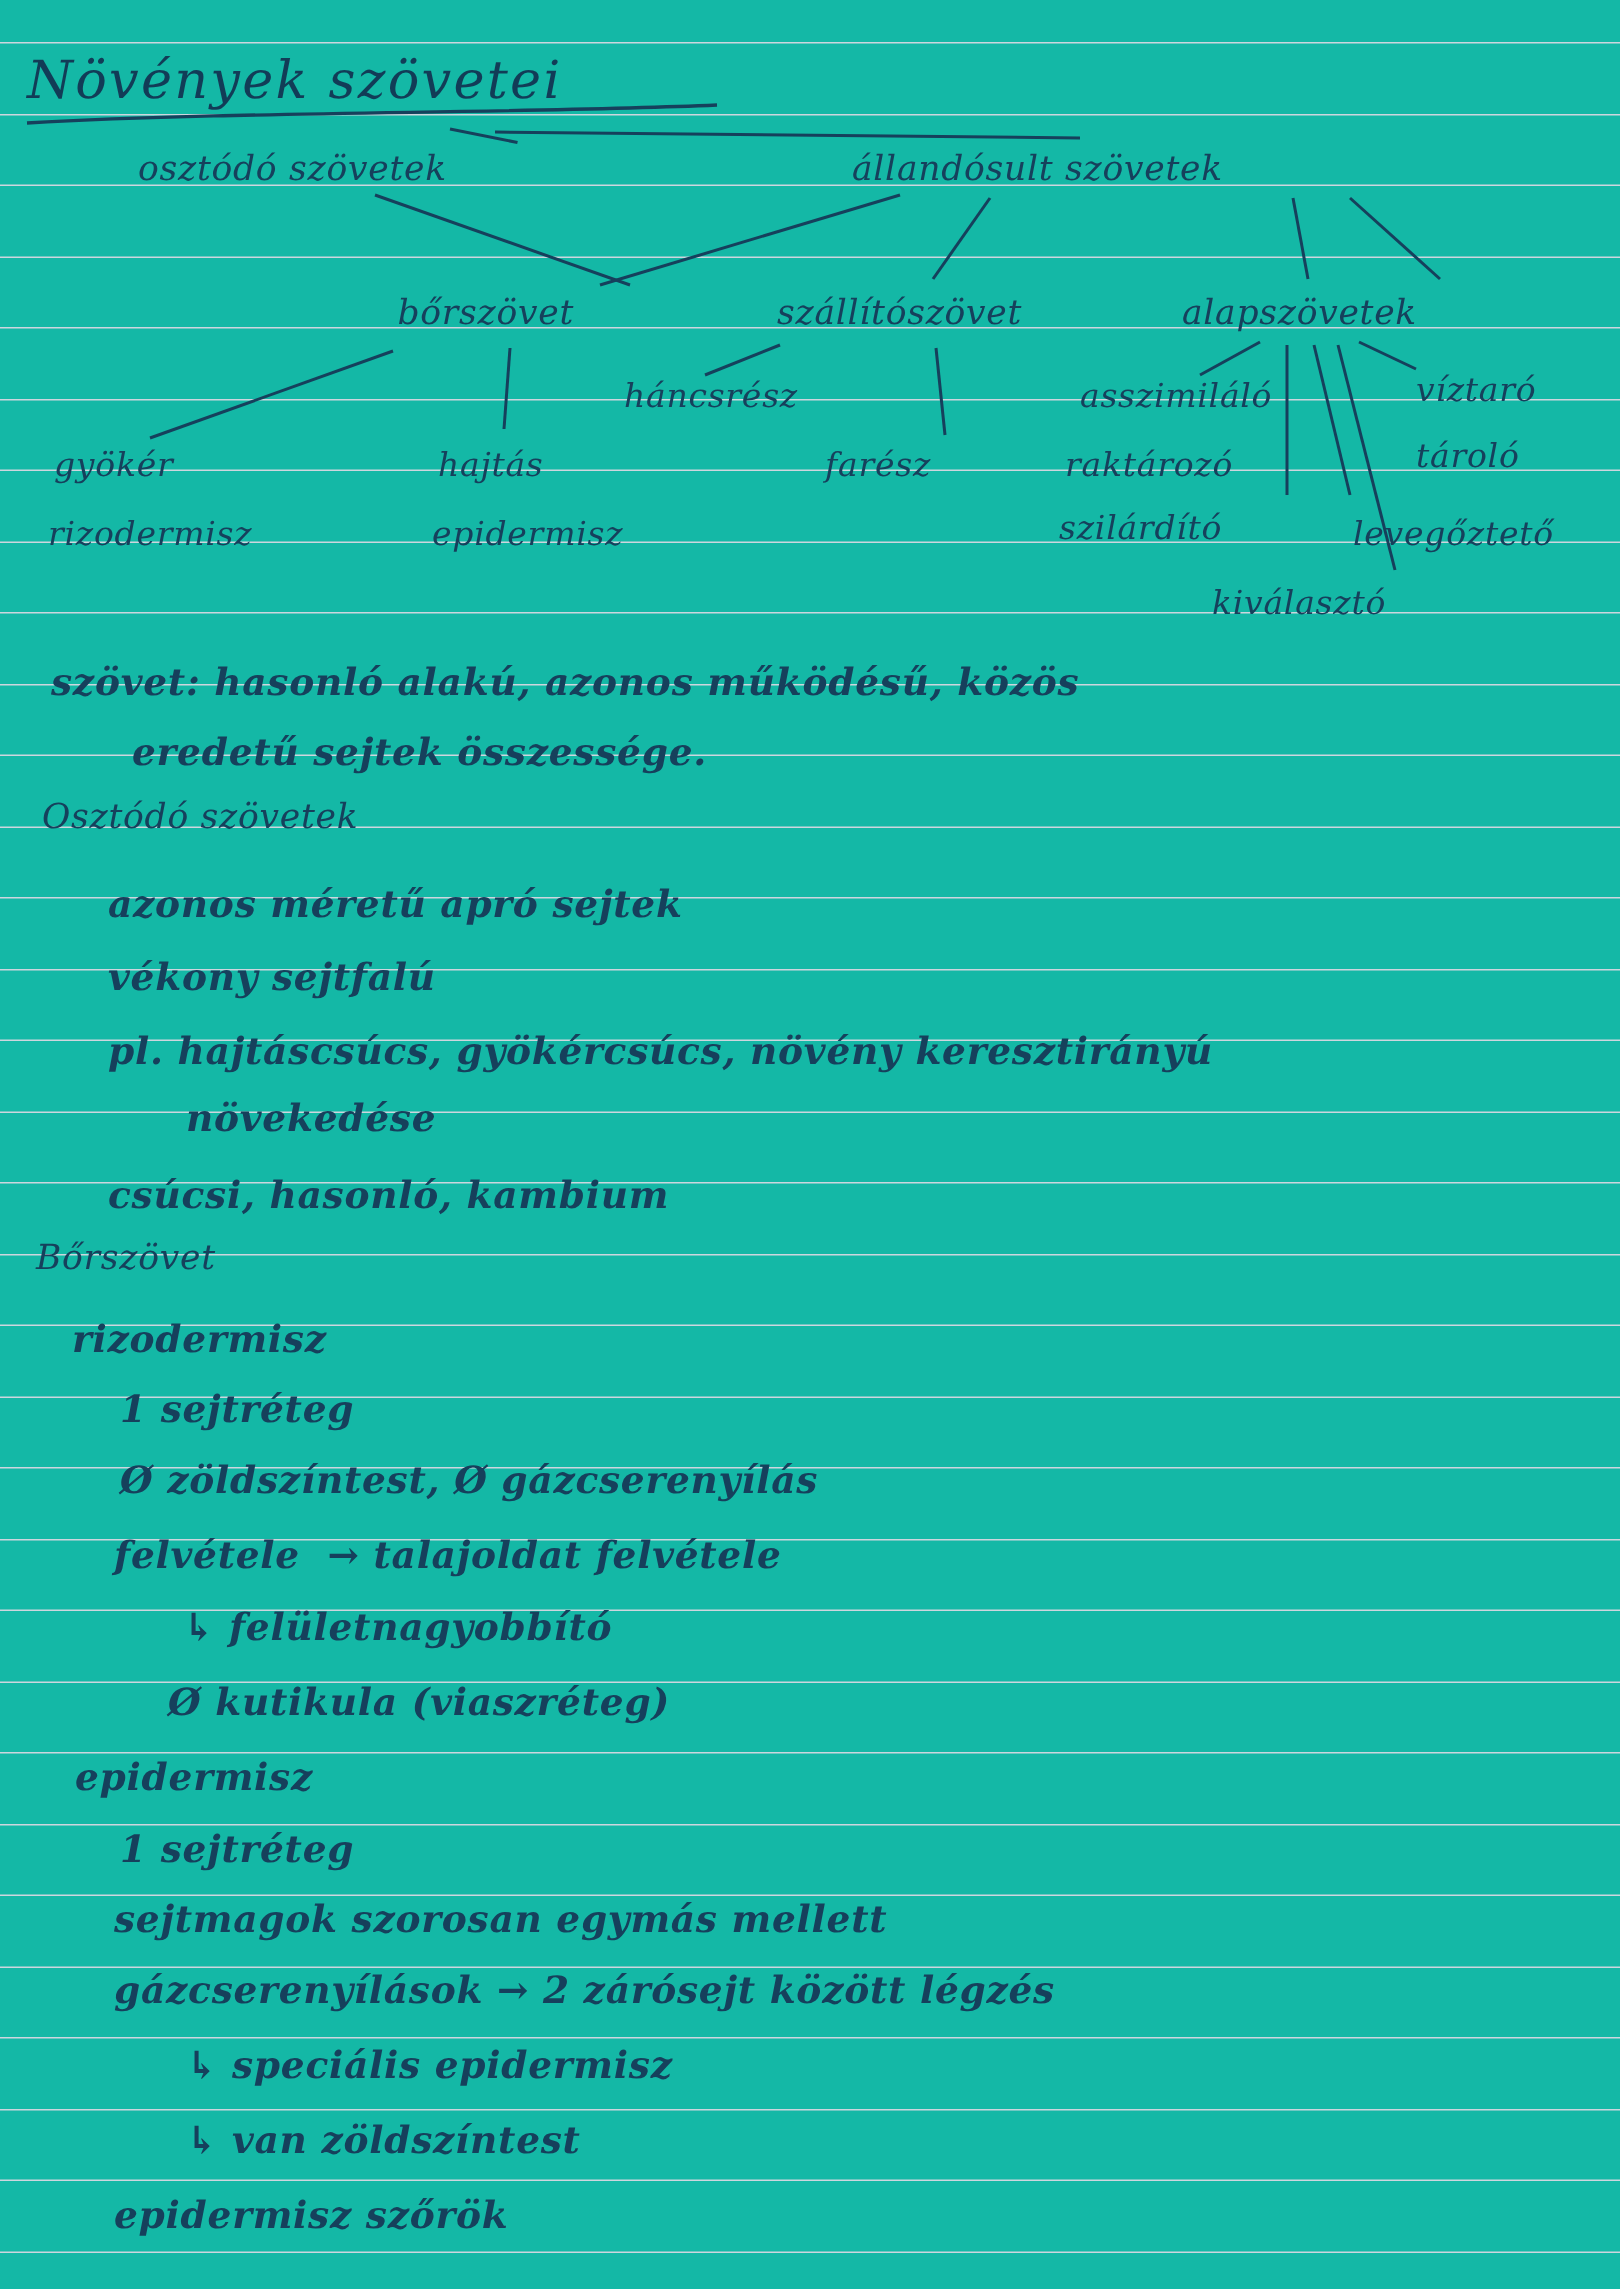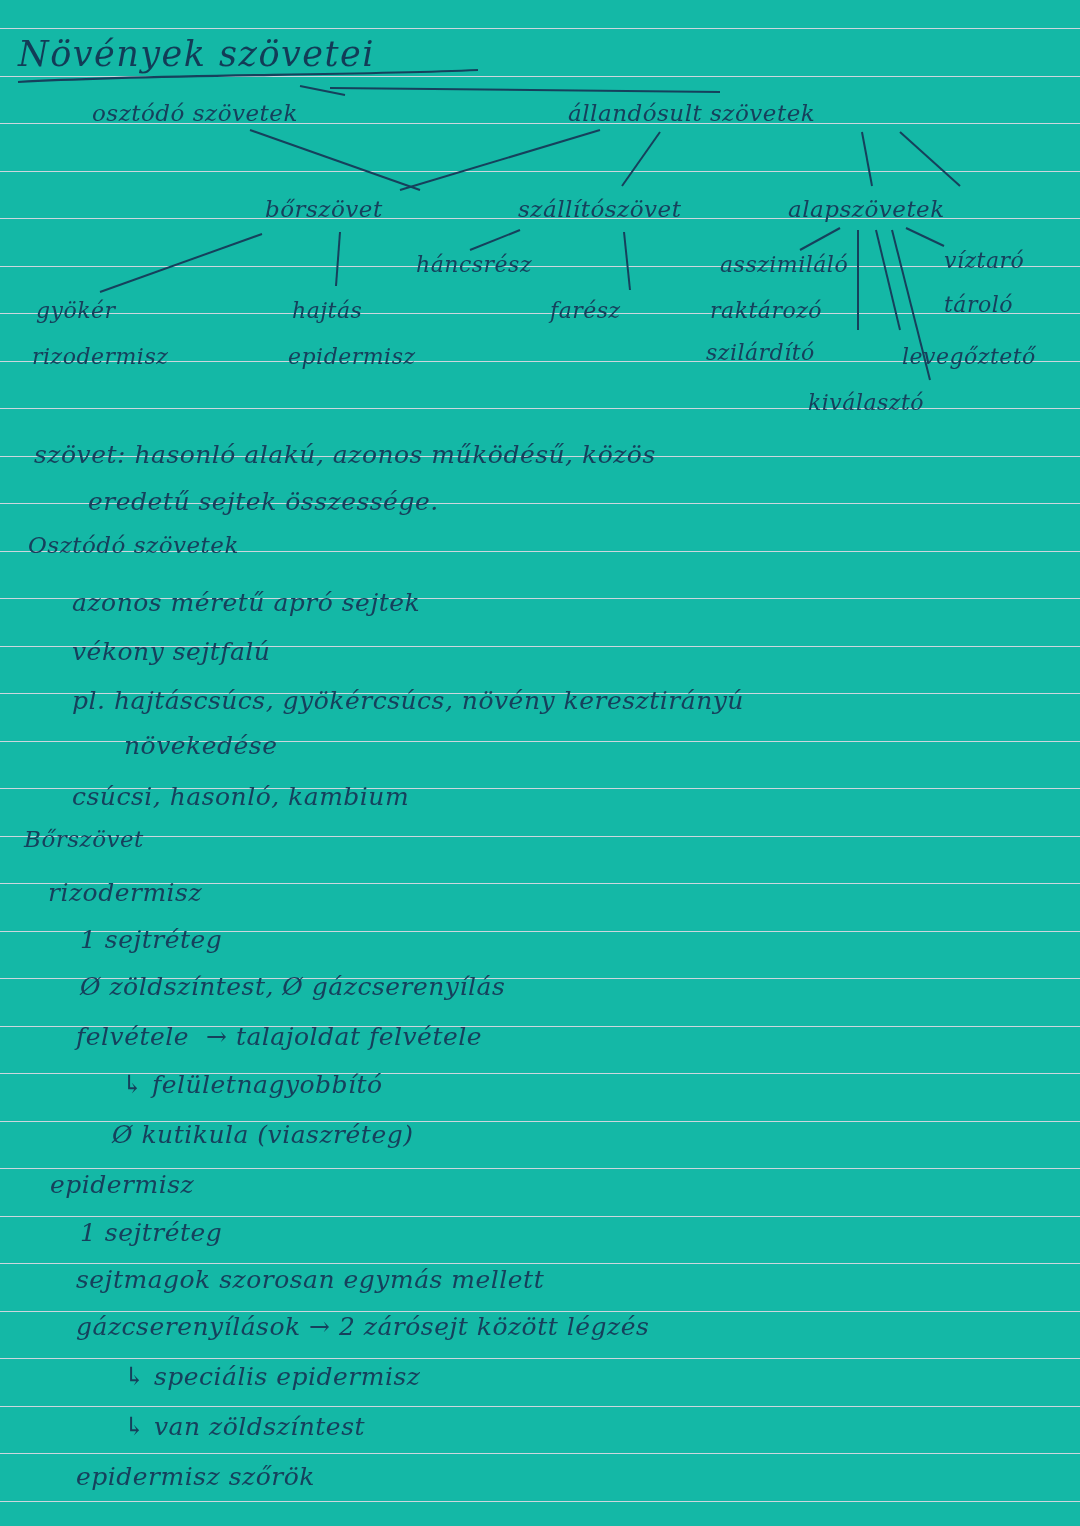--- a/index.html
+++ b/index.html
@@ -43,7 +43,7 @@
     letter-spacing: 1.5px;
   }
   .h1 { font-size: 23px; }
-  .t  { font-size: 25px; }
+  .t  { font-size: 25px; font-weight: bold; }
   .s  { font-size: 22px; }
   #svg-layer {
     position: absolute;

